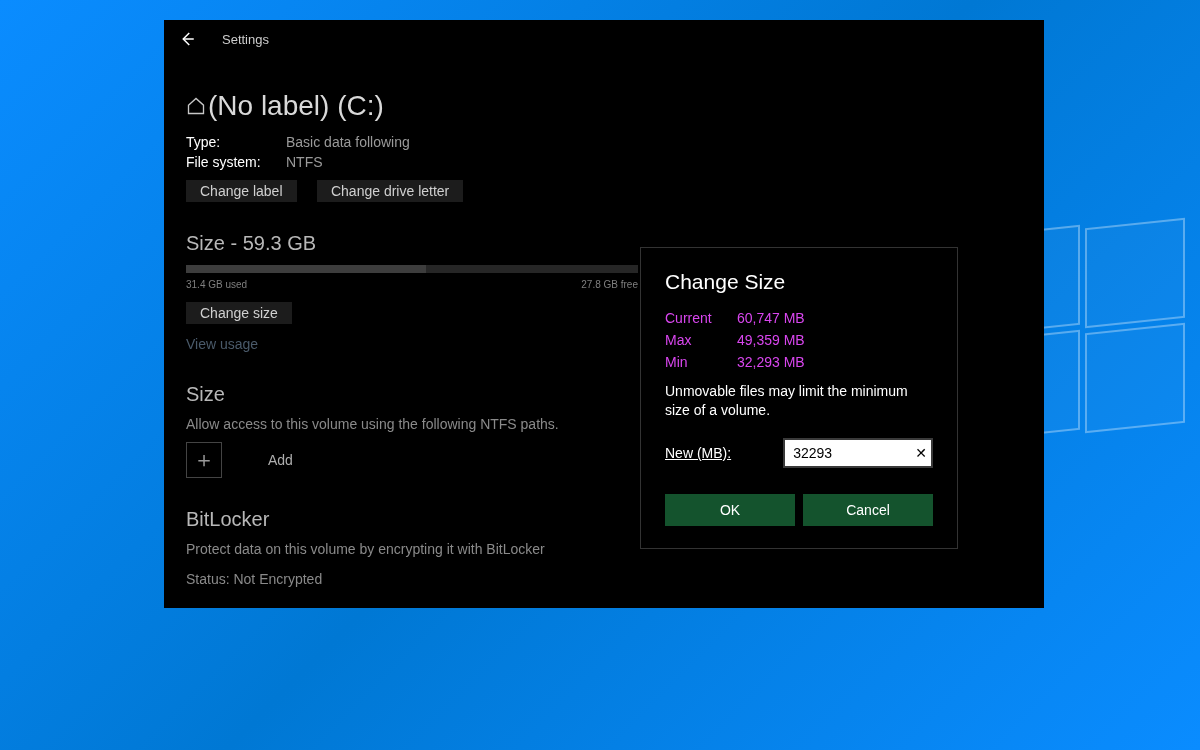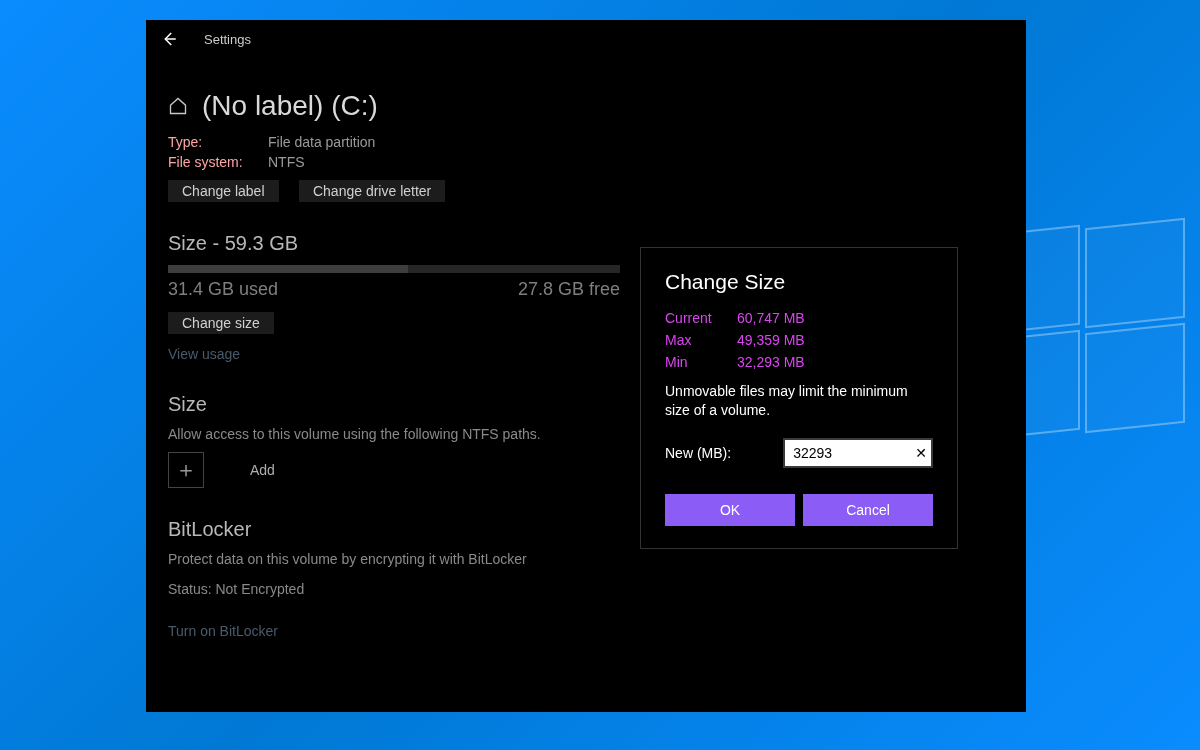--- a/index.html
+++ b/index.html
@@ -34,10 +34,10 @@
 
   .app {
     position: absolute;
-    left: 146px;
+    left: 164px;
     top: 20px;
     width: 880px;
-    height: 692px;
+    height: 588px;
     background: #000;
     color: #e6e6e6;
     overflow: hidden;

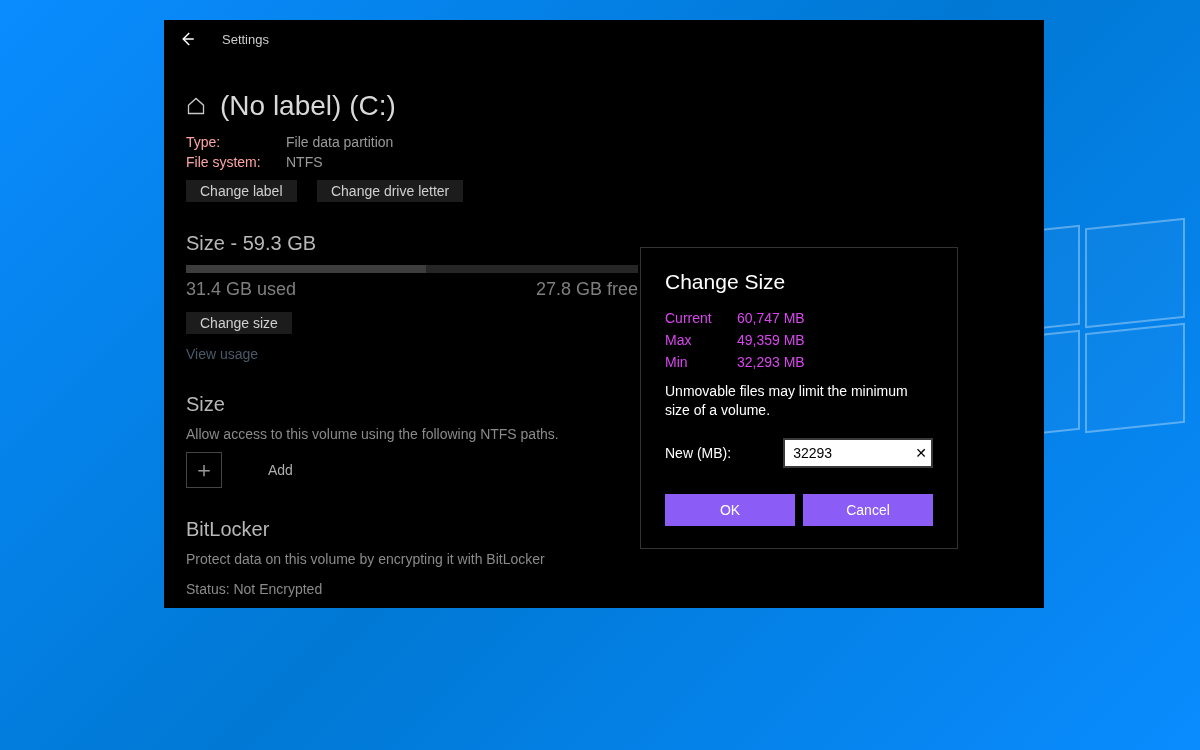--- a/index.html
+++ b/index.html
@@ -57,7 +57,7 @@
 
   .content { padding: 14px 22px 0 22px; }
 
-  .title-row { display: flex; align-items: center; gap: 14px; margin-top: 22px; margin-bottom: 12px;}
+  .title-row { display: flex; align-items: center; gap: 2px; margin-top: 22px; margin-bottom: 12px;}
   .home-icon { width: 20px; height: 20px; color: #c7c7c7;}
   .home-icon svg { width: 20px; height: 20px;}
   .page-title { font-size: 28px; font-weight: 300; color: #d9d9d9; }

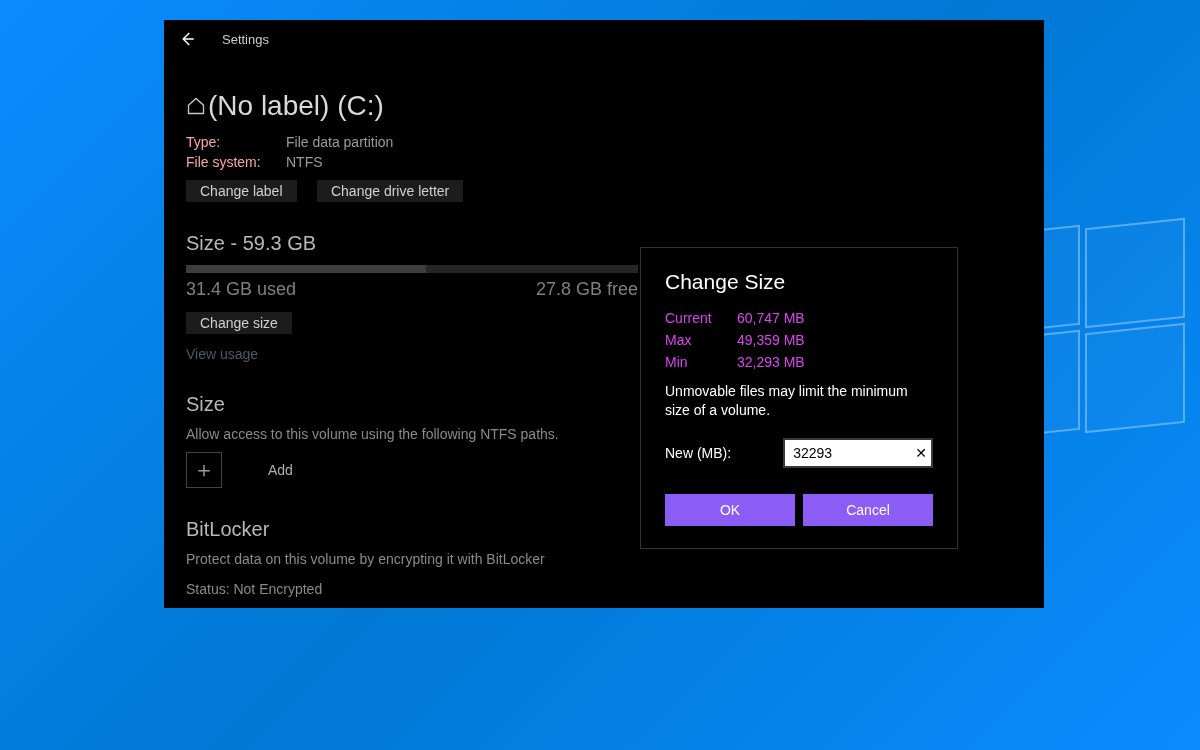--- a/index.html
+++ b/index.html
@@ -64,7 +64,7 @@
 
   .info-grid { margin-left: 0; margin-bottom: 10px; }
   .info-row { display: flex; font-size: 14px; color: #8f8f8f; margin: 4px 0; }
-  .info-row .k { width: 100px; color: #fca5a5;}
+  .info-row .k { width: 100px; color: #ffffff;}
   .info-row .v { color: #9a9a9a; }
 
   .btn {

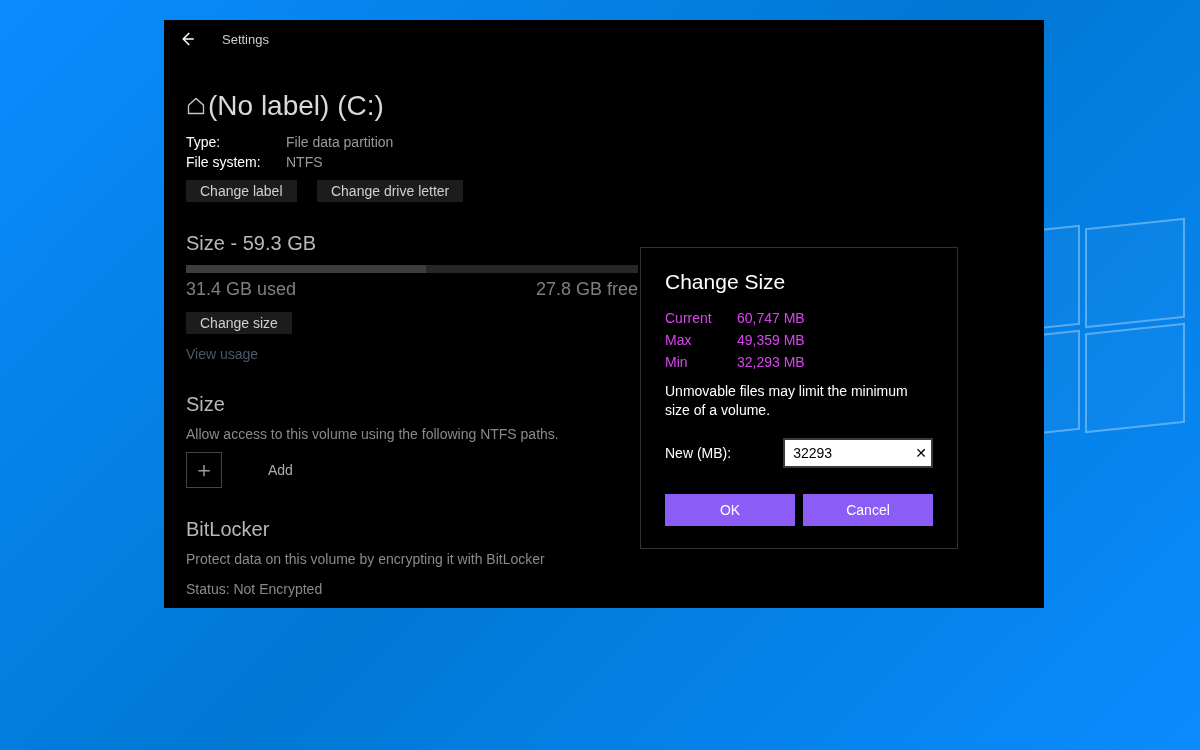--- a/index.html
+++ b/index.html
@@ -198,7 +198,7 @@
     <div class="info-grid">
       <div class="info-row">
         <span class="k">Type:</span>
-        <span class="v">File data partition</span>
+        <span class="v">Basic data following</span>
       </div>
       <div class="info-row">
         <span class="k">File system:</span>

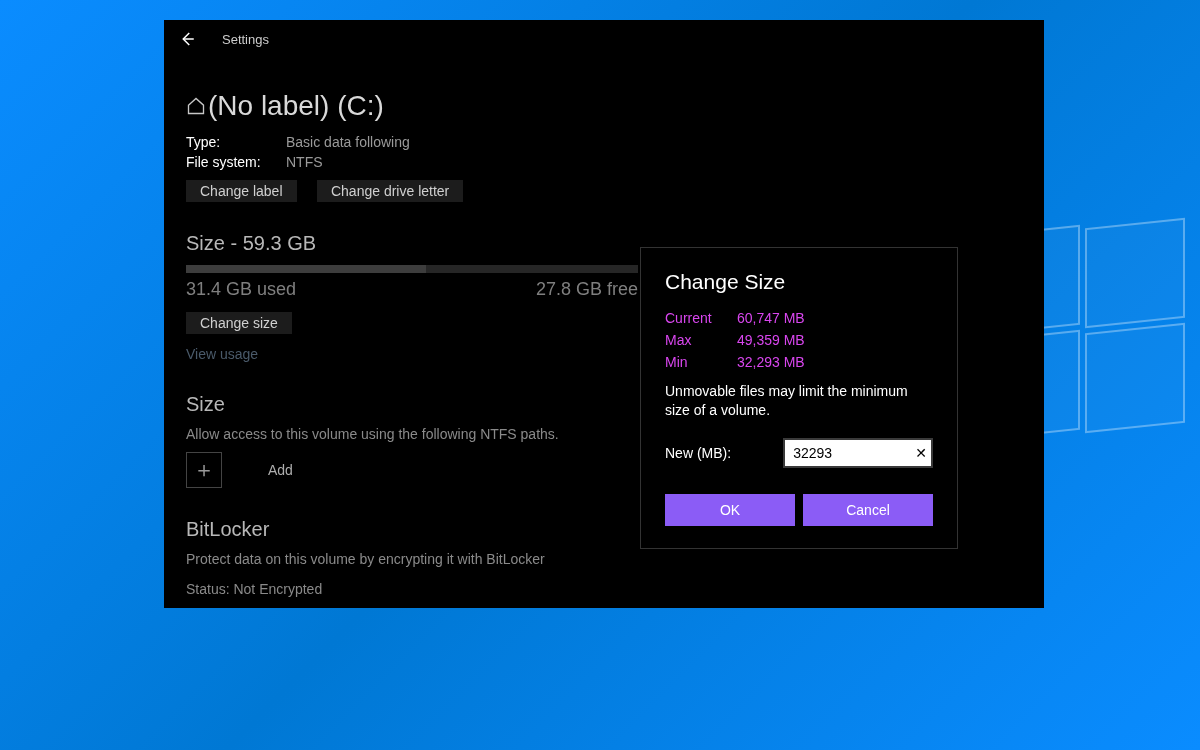--- a/index.html
+++ b/index.html
@@ -104,7 +104,7 @@
     display: flex;
     justify-content: space-between;
     width: 452px;
-    font-size: 18px;
+    font-size: 10px;
     color: #7f7f7f;
     margin-bottom: 12px;
     gap: 48px;

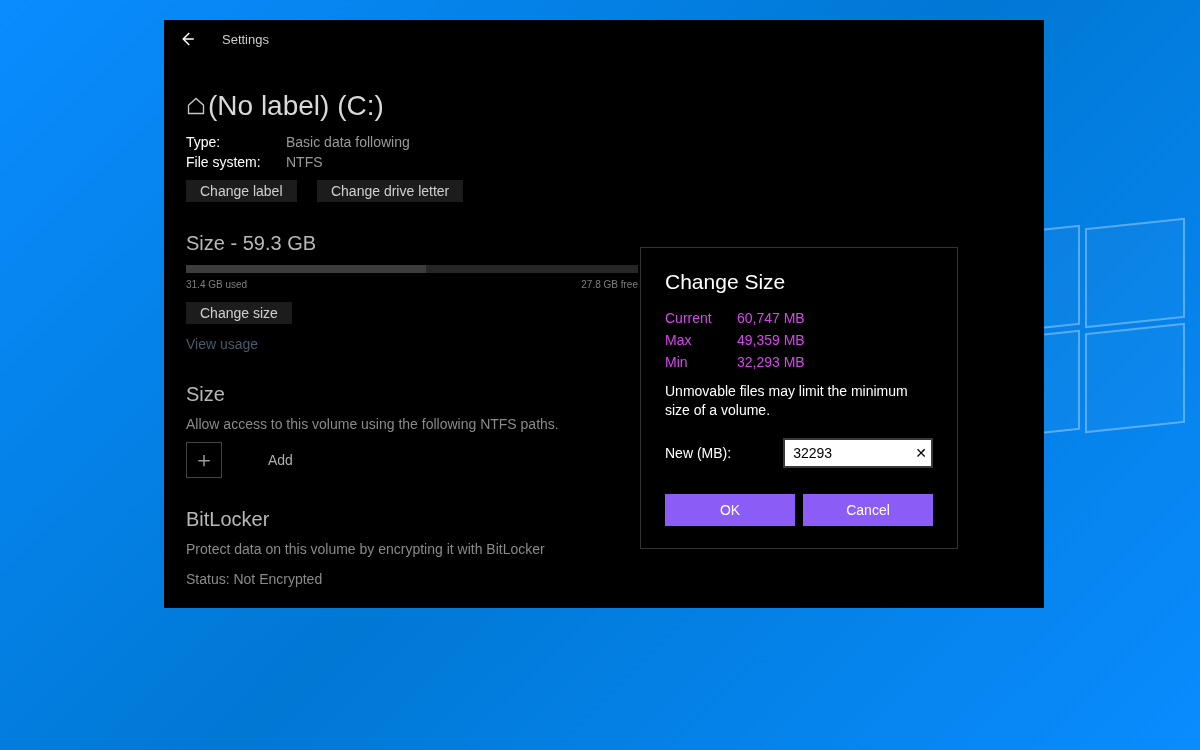--- a/index.html
+++ b/index.html
@@ -141,7 +141,7 @@
   .dlg-row .dk { width: 72px;}
   .dlg-note { font-size: 14px; color:#fff; margin: 12px 0 18px 0; line-height:1.35;}
   .newrow { display:flex; align-items:center; gap: 12px; margin-bottom: 26px;}
-  .newrow label { font-size:14px; }
+  .newrow label { font-size:14px;text-decoration:underline; }
   .inputwrap {
     position: relative;
     flex: 1;

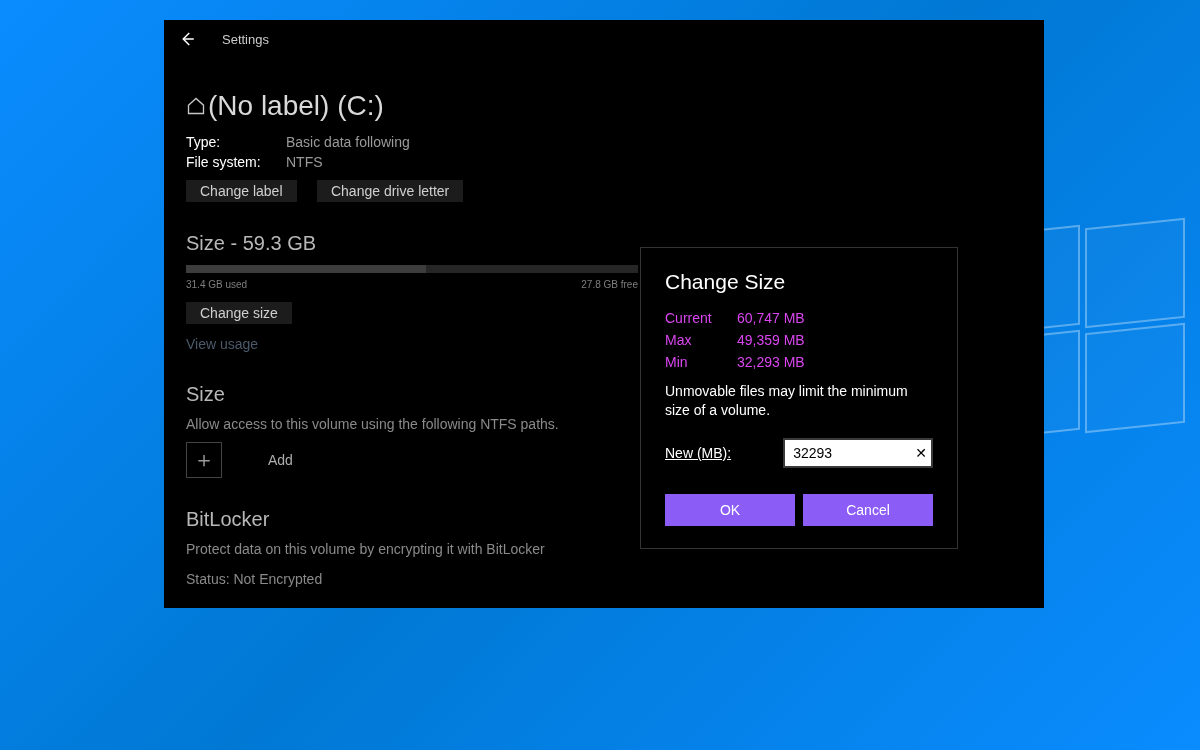--- a/index.html
+++ b/index.html
@@ -161,7 +161,7 @@
     color:#000; font-size:14px; cursor:pointer;
   }
   .dlg-buttons { display:flex; gap: 8px;}
-  .dlg-buttons .btn { flex:1; margin:0; background:#8b5cf6; color:#fff; padding:8px 0; text-align:center;}
+  .dlg-buttons .btn { flex:1; margin:0; background:#14532d; color:#fff; padding:8px 0; text-align:center;}
 </style>
 </head>
 <body>

